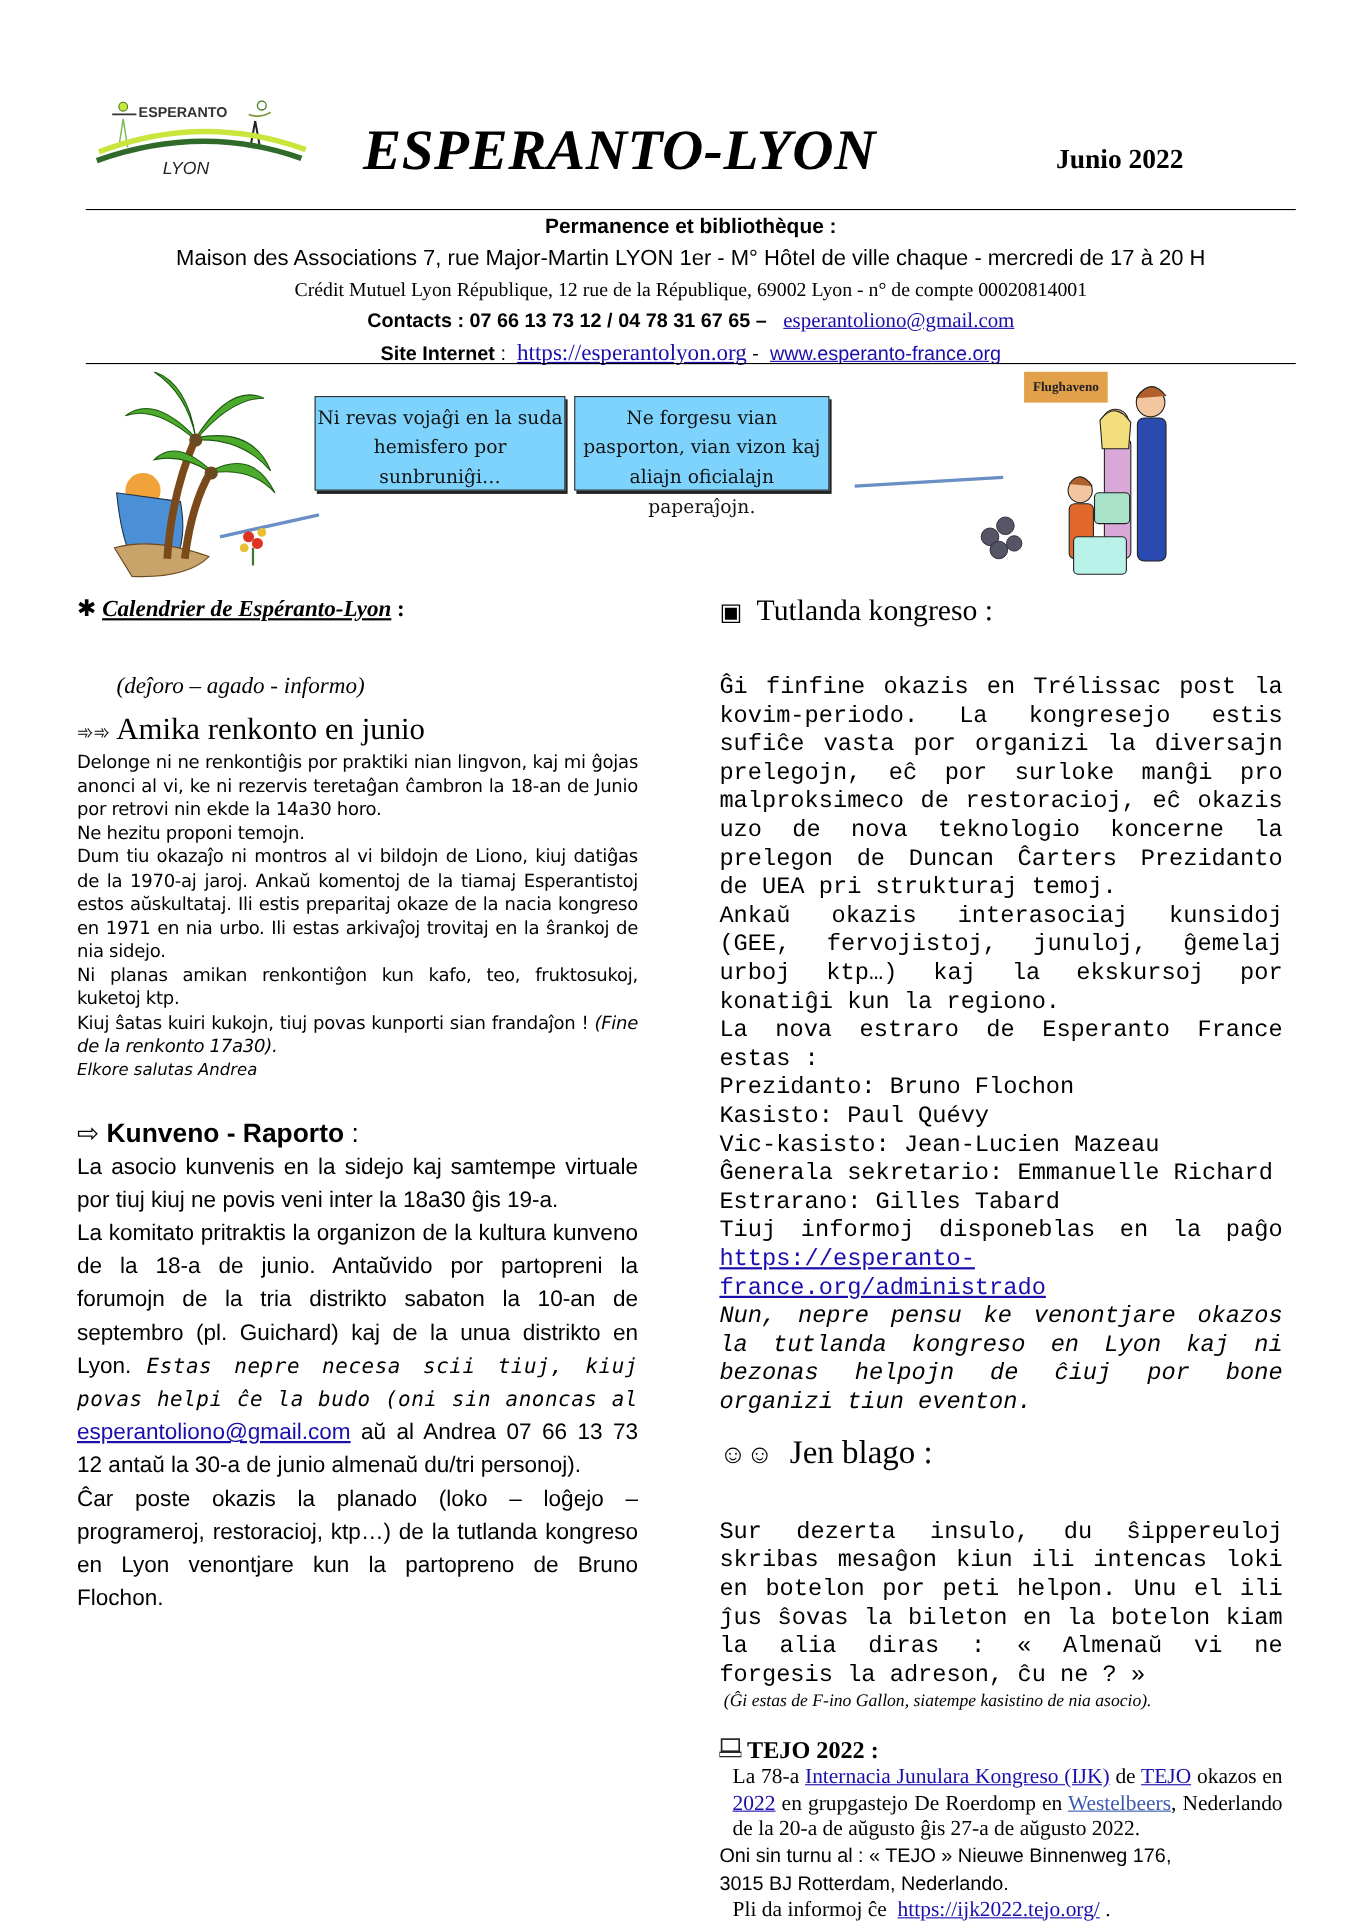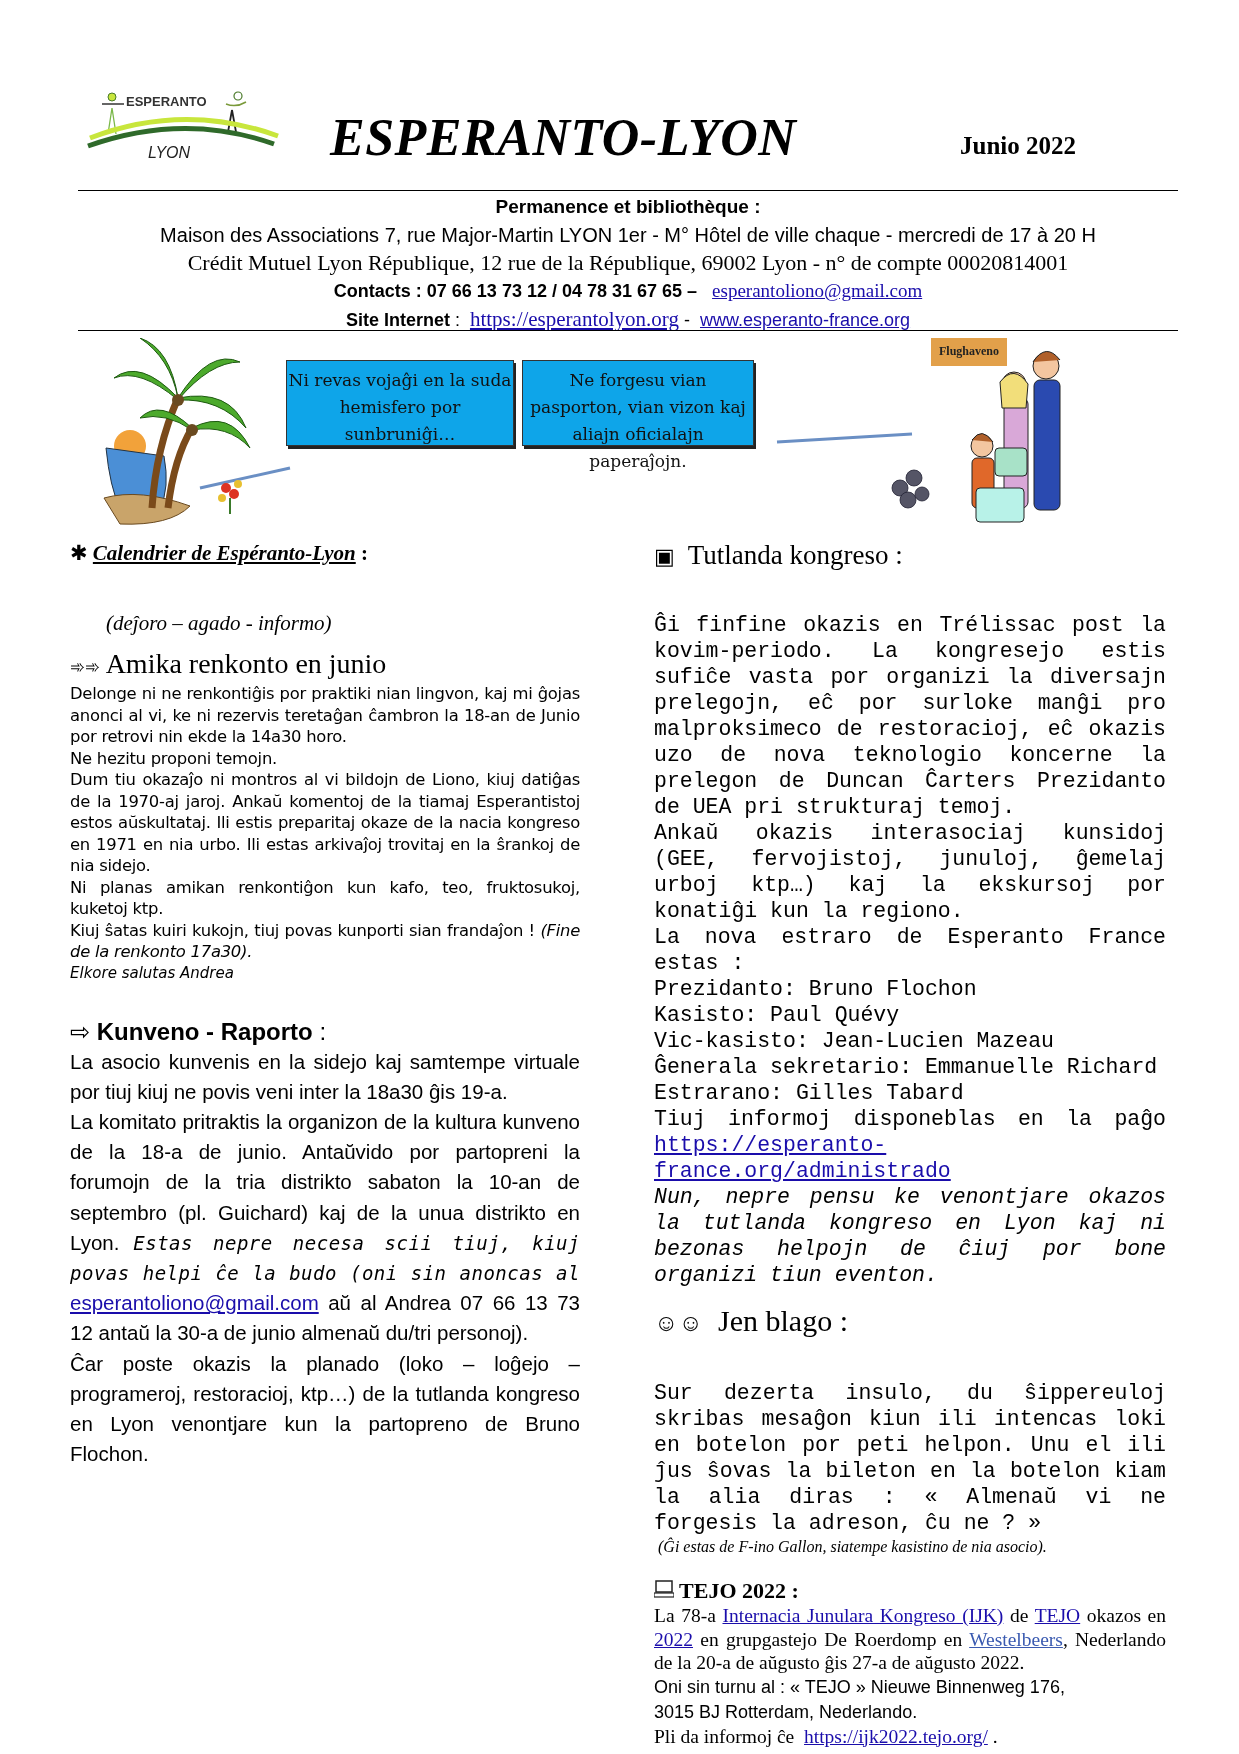--- a/index.html
+++ b/index.html
@@ -16,7 +16,7 @@
   .info { left:78px; width:1100px; text-align:center; }
   .info .l1 { font-family:"Liberation Sans", sans-serif; font-weight:bold; font-size:19px; line-height:28px; }
   .info .l2 { font-family:"Liberation Sans", sans-serif; font-size:20px; line-height:28px; }
-  .info .l3 { font-family:"Liberation Serif", serif; font-size:22px; line-height:28px; }
+  .info .l3 { font-family:"Liberation Serif", serif; font-size:18px; line-height:28px; }
   .info .l4 { font-family:"Liberation Sans", sans-serif; font-weight:bold; font-size:18px; line-height:28px; }
   .info .l4 .lnk { font-family:"Liberation Serif", serif; font-weight:normal; font-size:19px; }
   .info .l5 { font-family:"Liberation Sans", sans-serif; font-size:18px; line-height:28px; }

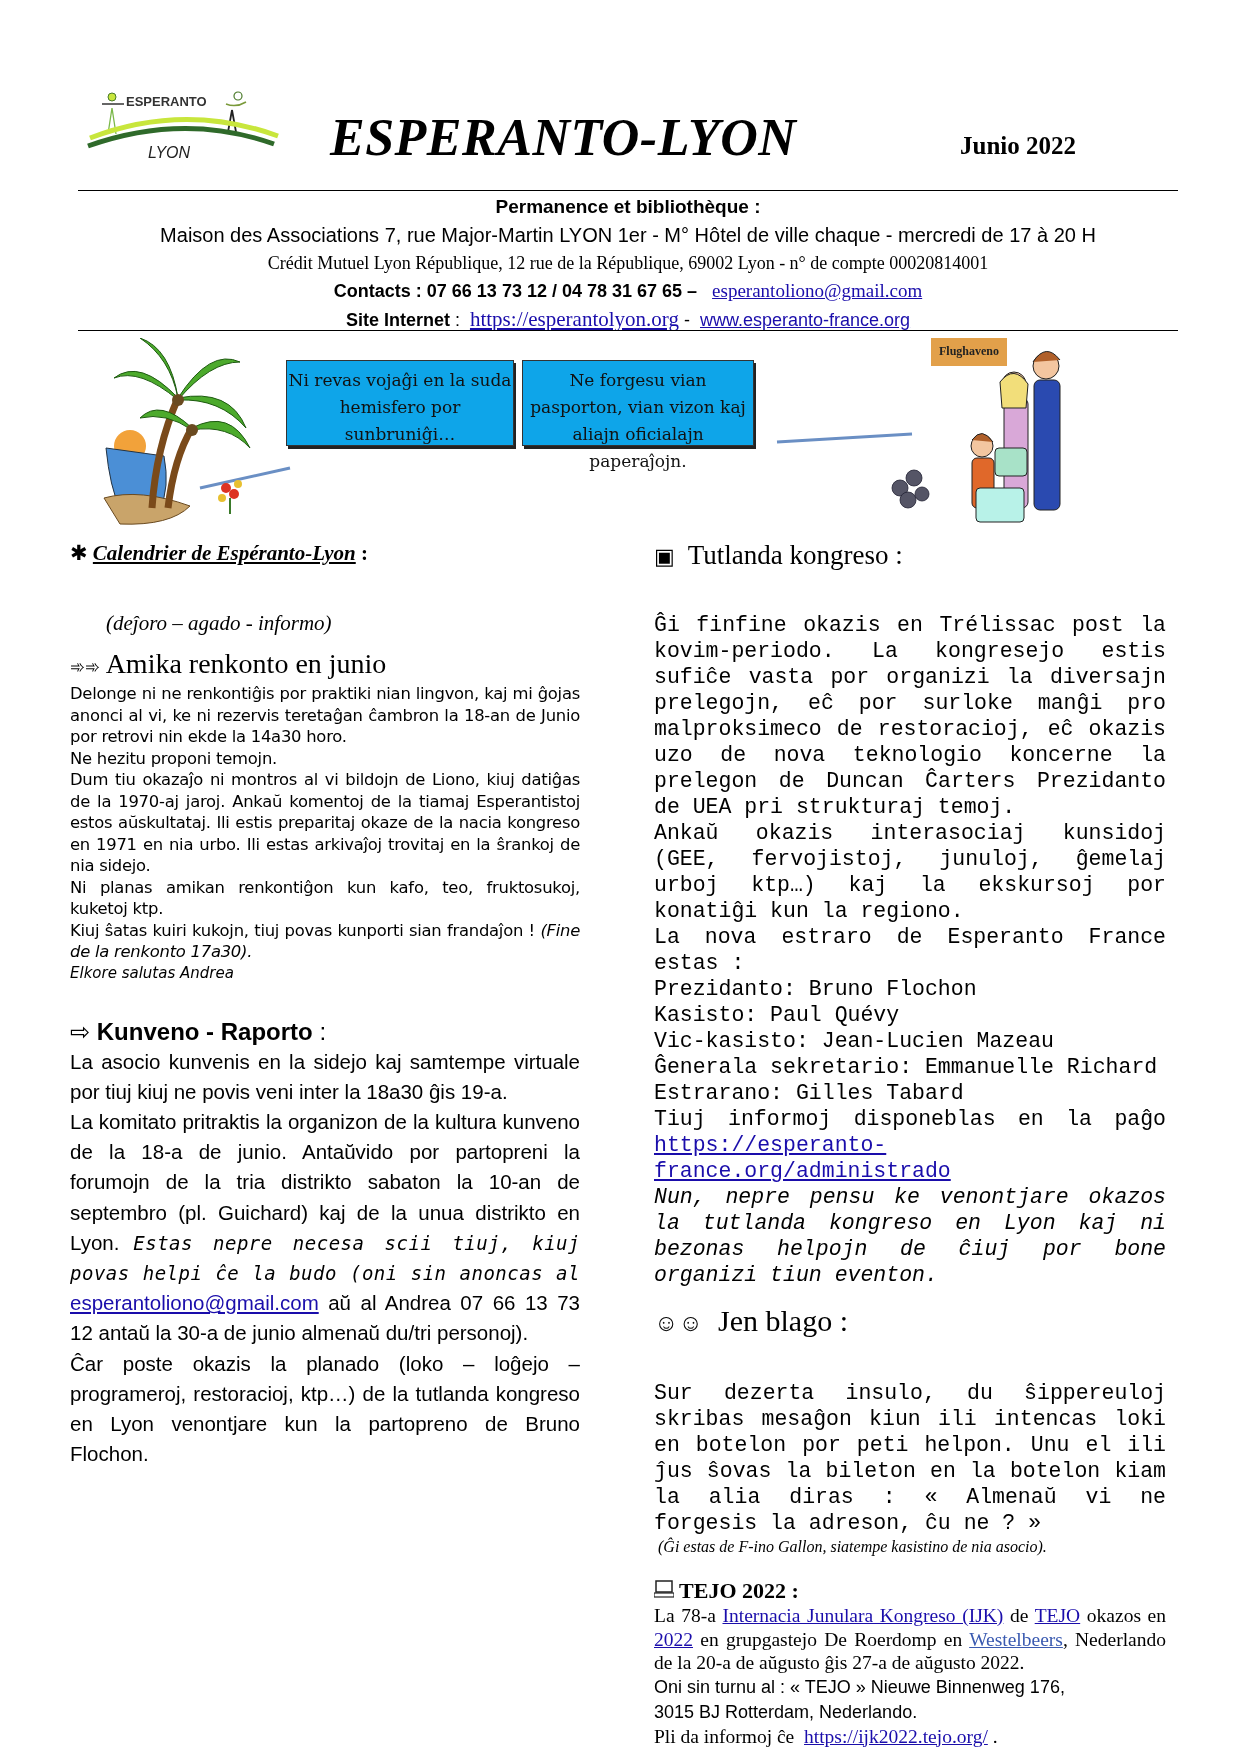--- a/index.html
+++ b/index.html
@@ -25,7 +25,7 @@
 
   
   .illus { left:100px; top:338px; width:1000px; height:200px; }
-  .bubble { position:absolute; background:#0ea5e9; border:1px solid #333; box-shadow:2px 3px 0 #222; font-family:"DejaVu Serif", serif; font-size:17px; line-height:27px; text-align:center; color:#111; padding-top:6px; box-sizing:border-box; }
+  .bubble { position:absolute; background:#7dd3fc; border:1px solid #333; box-shadow:2px 3px 0 #222; font-family:"DejaVu Serif", serif; font-size:17px; line-height:27px; text-align:center; color:#111; padding-top:6px; box-sizing:border-box; }
   .sign { position:absolute; background:#e2a04a; font-family:"Liberation Serif", serif; font-size:12px; font-weight:bold; color:#222; text-align:center; line-height:26px; }
 
   

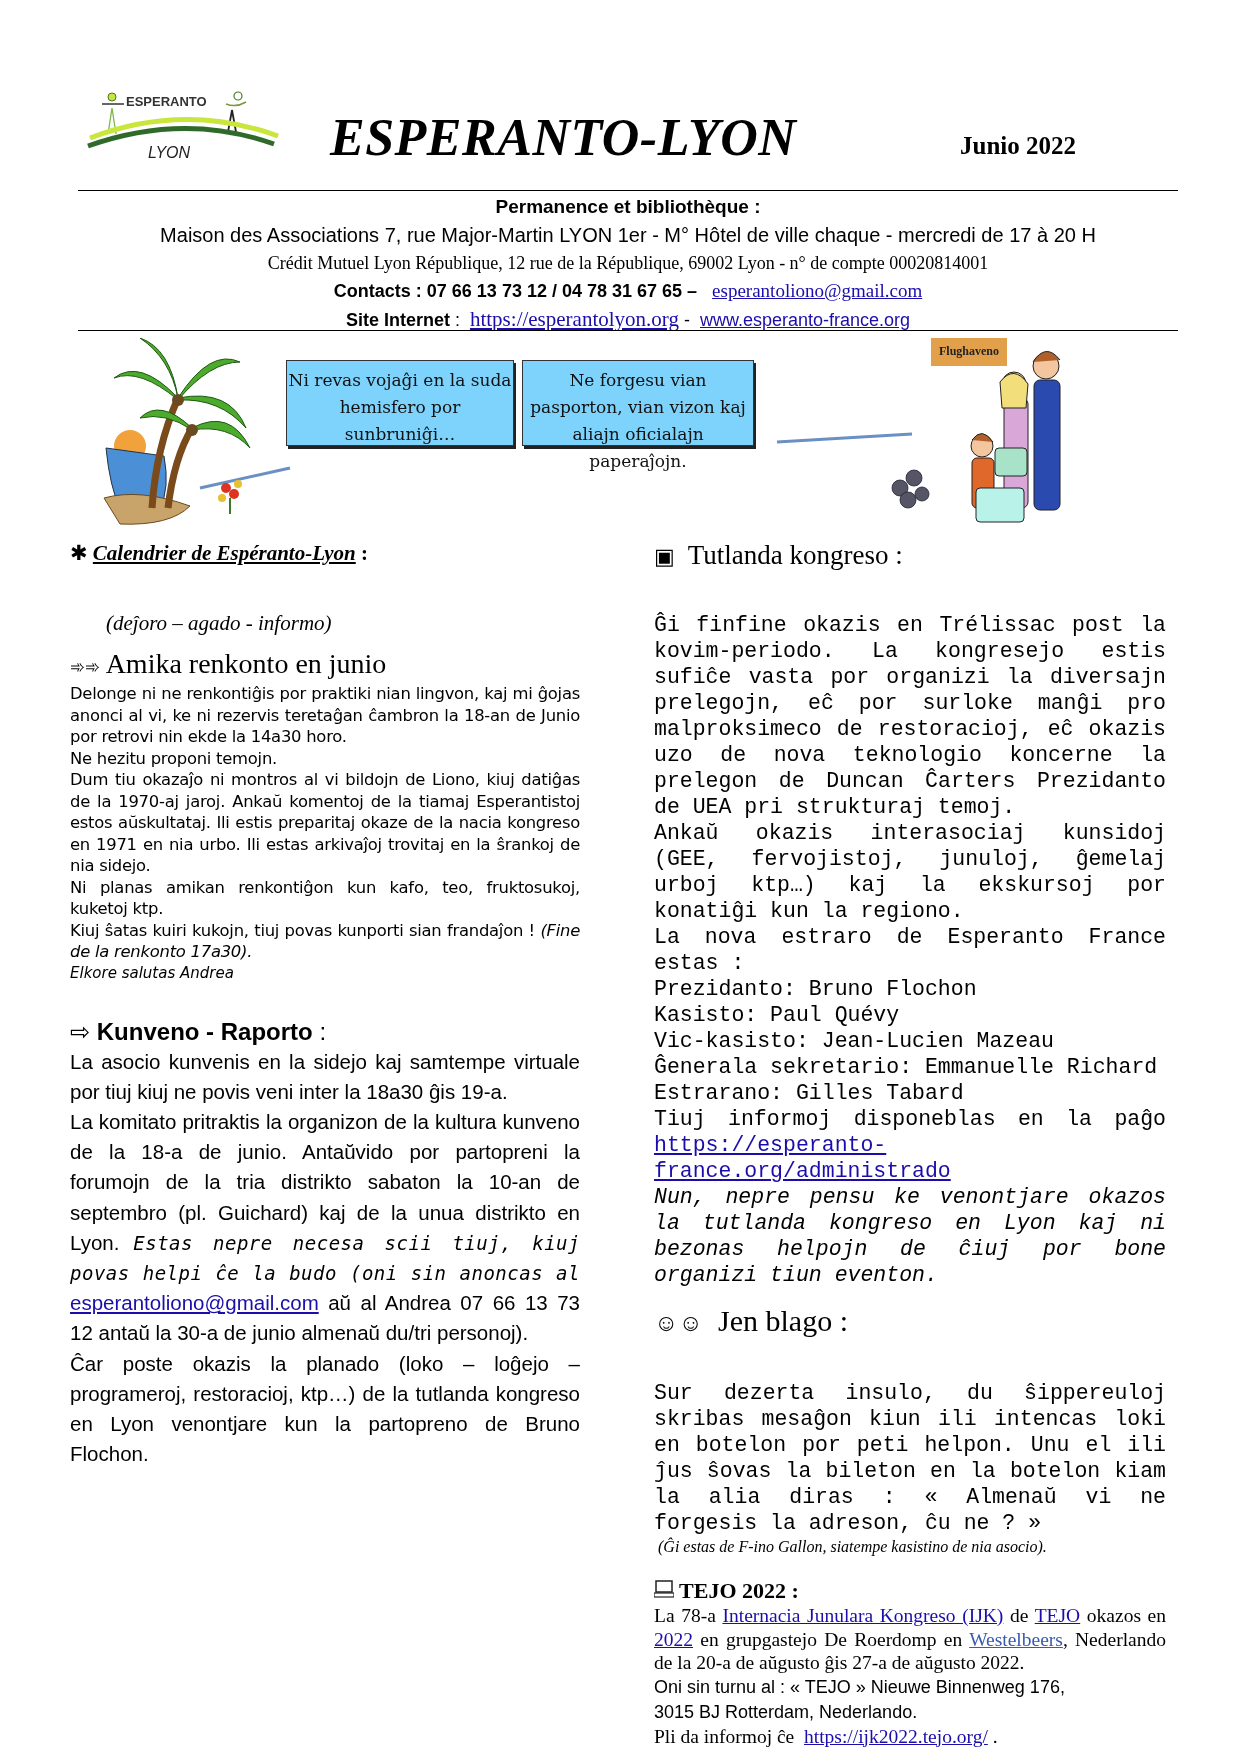--- a/index.html
+++ b/index.html
@@ -53,7 +53,7 @@
   .blago-h { font-family:"Liberation Serif", serif; font-size:30px; line-height:34px; margin-top:16px; }
   .credit { font-family:"Liberation Serif", serif; font-style:italic; font-size:16px; line-height:22px; padding-left:4px; }
   .tejo-h { font-family:"Liberation Serif", serif; font-weight:bold; font-size:22px; line-height:26px; margin-top:20px; }
-  .body-serif2 { font-family:"Liberation Serif", serif; font-size:19.5px; line-height:23.5px; text-align:justify; }
+  .body-serif2 { font-family:"Liberation Serif", serif; font-size:19.5px; line-height:23.5px; text-align:justify;margin-left:12px; }
   .body-serif2 p { margin:0; }
   .sans-line { font-family:"Liberation Sans", sans-serif; font-size:18px; line-height:25px; }
   .icon { display:inline-block; }

